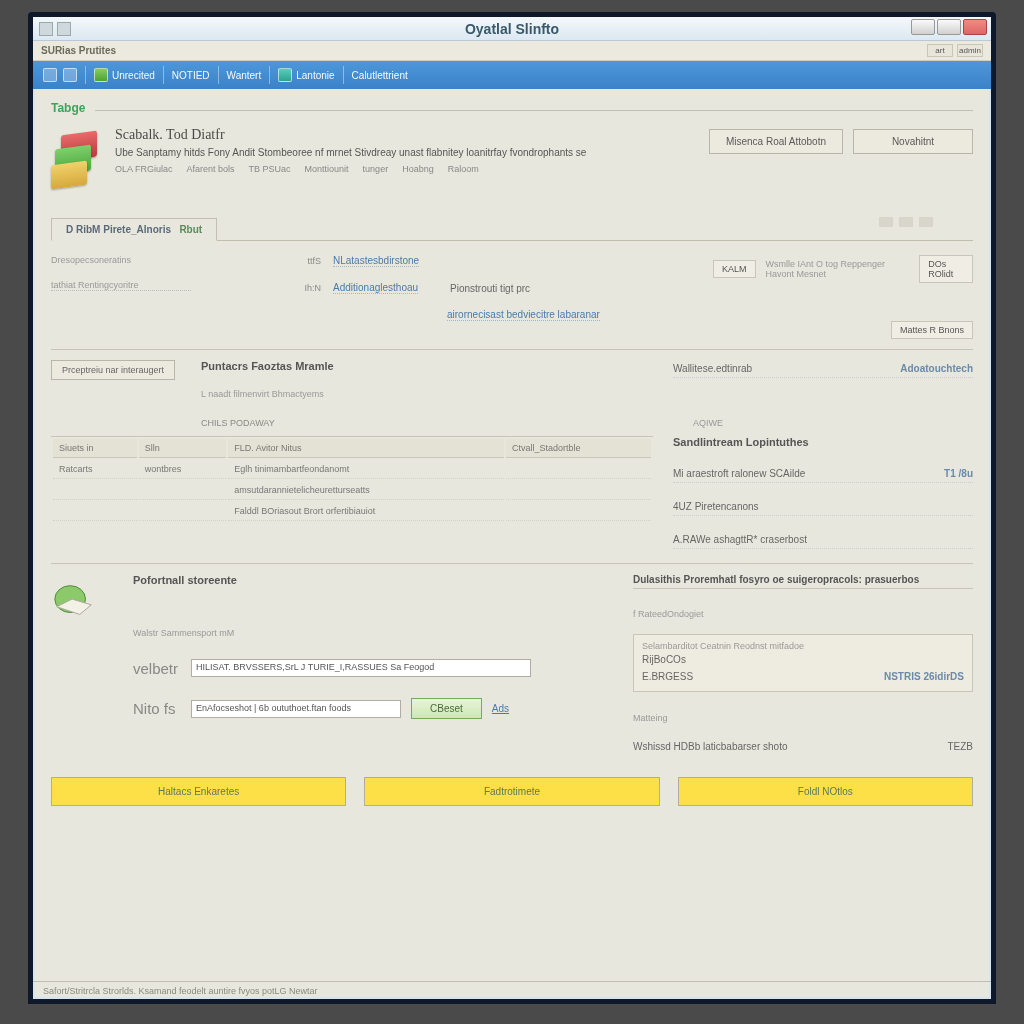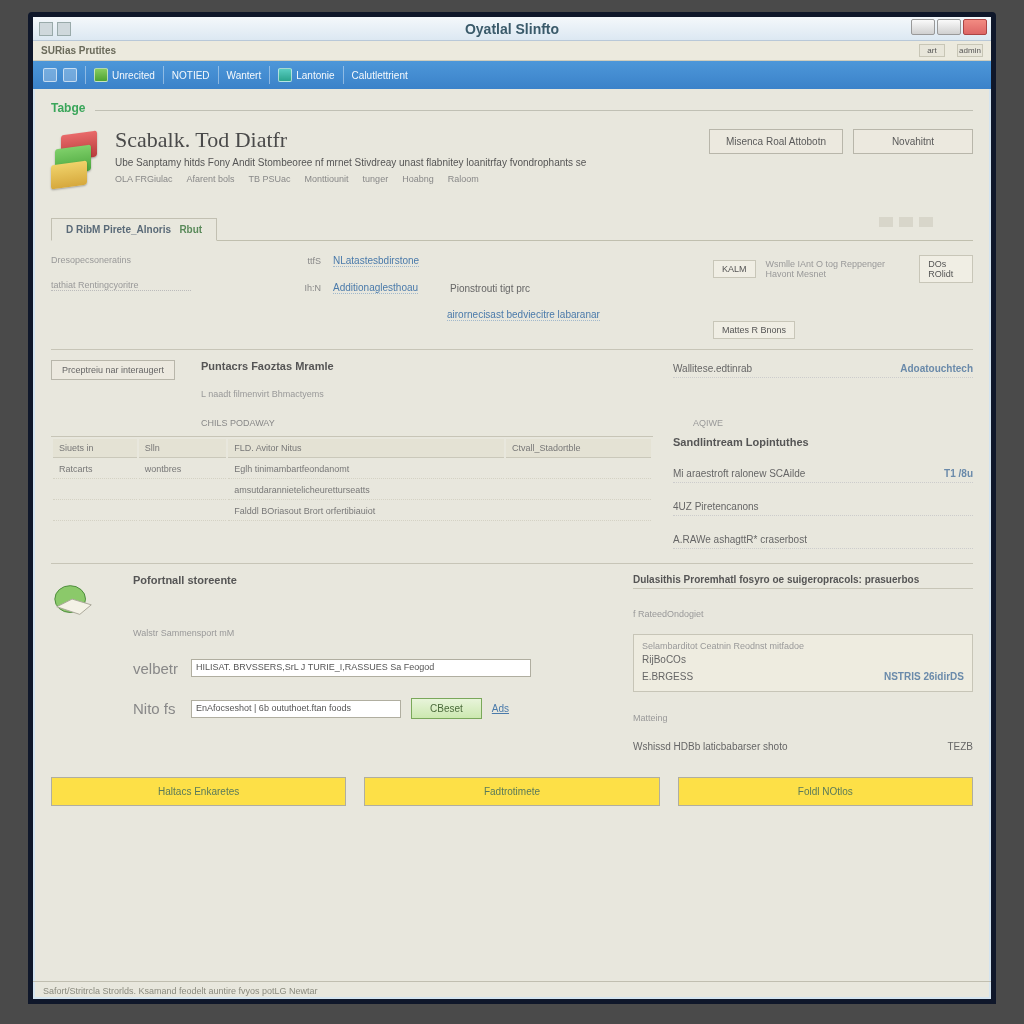--- a/index.html
+++ b/index.html
@@ -36,7 +36,7 @@
 .winbtns .close{background:linear-gradient(#f28b82,#d66);border-color:#a44;}
 .appbar{height:20px;background:#eceade;display:flex;align-items:center;padding:0 8px;justify-content:space-between;border-bottom:1px solid #cfcdbd;}
 .appbar-left{font-size:10px;color:#6a6a5a;font-weight:bold;}
-.appbar-right{display:flex;gap:12px;}
+.appbar-right{display:flex;gap:4px;}
 .appbar-right span{width:26px;height:13px;background:#e8e6da;border:1px solid #c8c6b6;font-size:8px;display:flex;align-items:center;justify-content:center;}
 .toolbar{
   height:28px;

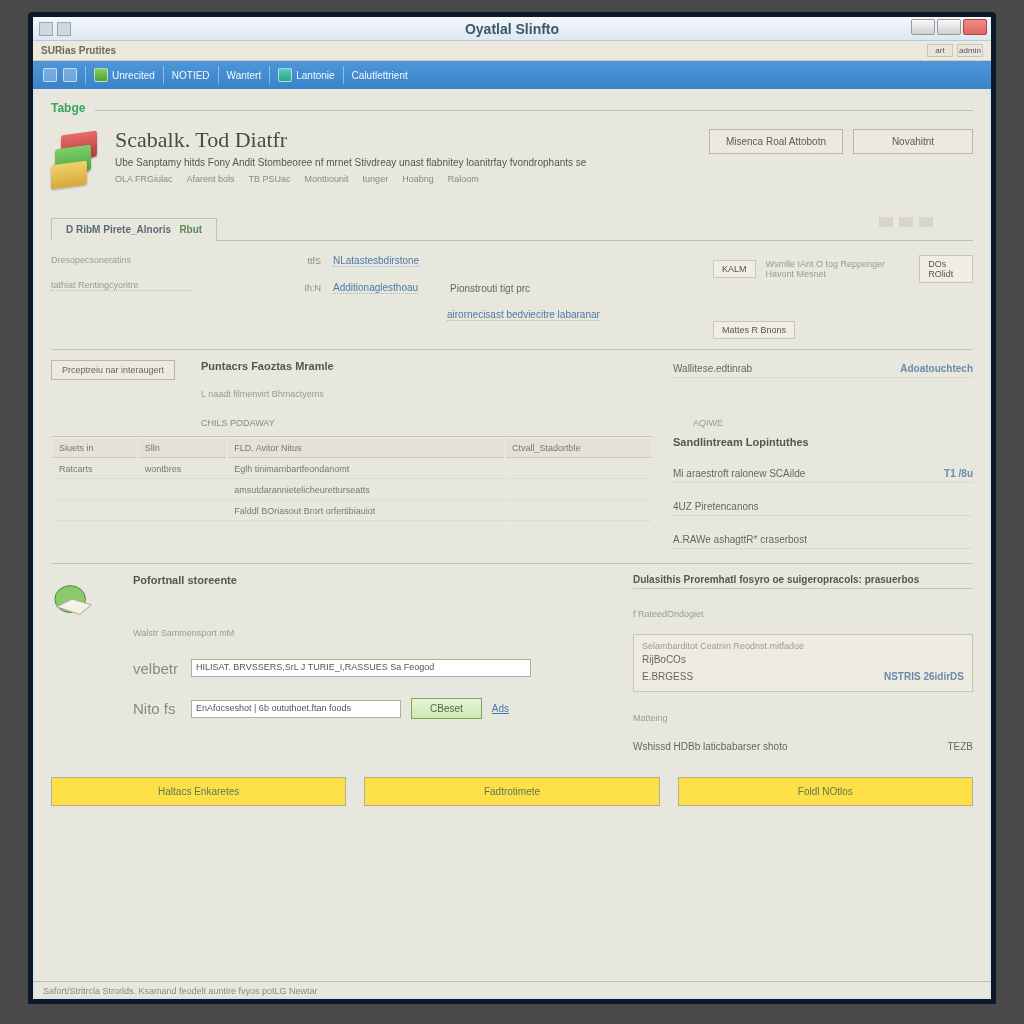--- a/index.html
+++ b/index.html
@@ -58,7 +58,7 @@
 .book-icon .b1{position:absolute;width:36px;height:26px;background:linear-gradient(#e96a6a,#b83c3c);border-radius:3px;transform:skewY(-8deg);top:0;left:10px;box-shadow:0 1px 2px rgba(0,0,0,.3);}
 .book-icon .b2{position:absolute;width:36px;height:26px;background:linear-gradient(#7fd06a,#4aa53c);border-radius:3px;transform:skewY(-8deg);top:14px;left:4px;box-shadow:0 1px 2px rgba(0,0,0,.3);}
 .book-icon .b3{position:absolute;width:36px;height:24px;background:linear-gradient(#f0d26a,#d6a83c);border-radius:3px;transform:skewY(-8deg);top:30px;left:0;box-shadow:0 1px 2px rgba(0,0,0,.3);}
-.header-text h1{font-family:Georgia,serif;font-size:22px;color:#4a4a4a;font-weight:normal;margin-bottom:4px;}
+.header-text h1{font-family:Georgia,serif;font-size:14px;color:#4a4a4a;font-weight:normal;margin-bottom:4px;}
 .header-text .sub{font-size:10px;color:#555;margin-bottom:6px;}
 .header-text .meta{display:flex;gap:14px;font-size:9px;color:#888;}
 .header-actions{display:flex;gap:10px;margin-top:2px;}

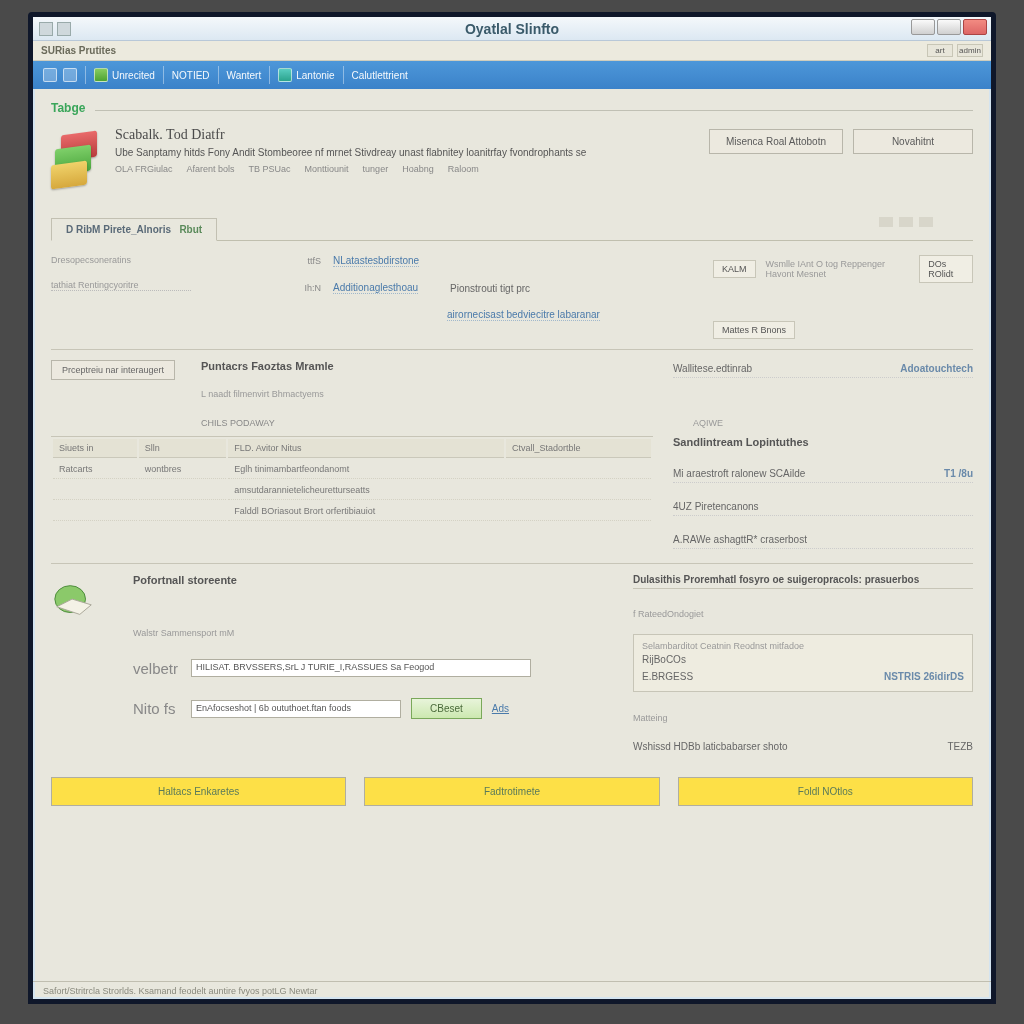--- a/index.html
+++ b/index.html
@@ -213,7 +213,7 @@
                 <span class="val" style="margin-left:102px">airornecisast bedviecitre labaranar</span>
               </div>
         </div>
-        <div class="col" style="flex:0 0 260px;align-items:flex-start">
+        <div class="col" style="flex:0 0 260px;align-items:flex-end">
           <div style="display:flex;gap:10px;align-items:center">
             <span class="minibox">KALM</span>
             <span class="muted">Wsmlle IAnt  O tog   Reppenger Havont Mesnet</span>

